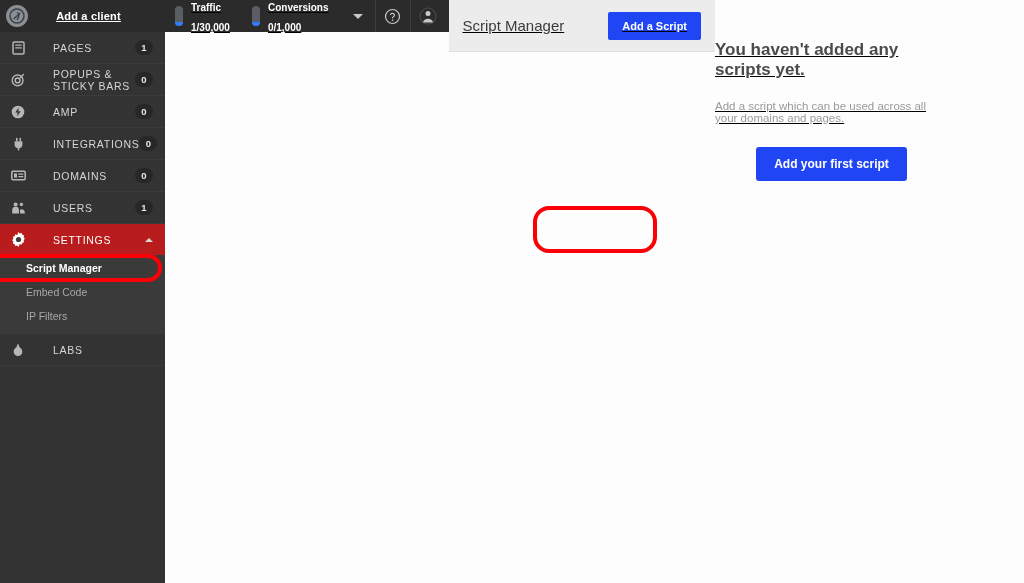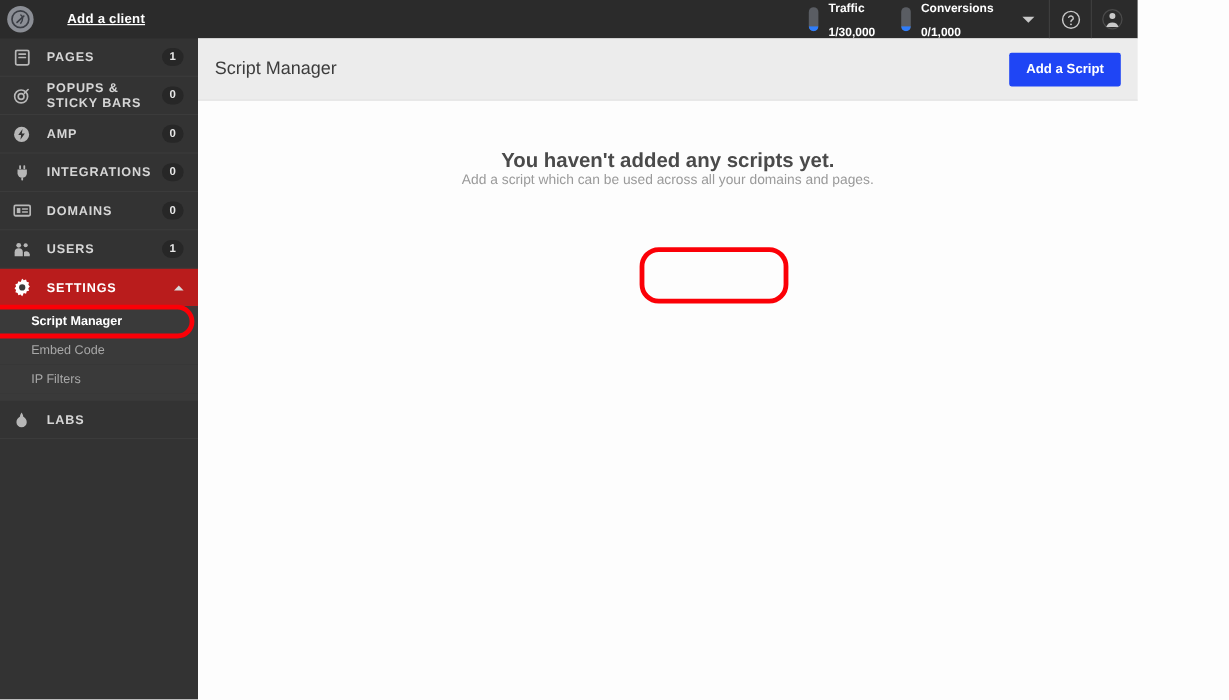--- a/index.html
+++ b/index.html
@@ -90,7 +90,7 @@
   .sidebar-fill { flex: 1; background: #333333; }
 
   
-  .main { flex: 1; height: 583px; display: flex; flex-direction: column; background: #fdfdfd; }
+  .main { flex: 1; height: 583px; display: flex; flex-direction: row; background: #fdfdfd; text-decoration: underline; }
   .topbar {
     height: 32px; background: #2b2b2b;
     display: flex; align-items: center; justify-content: flex-end;

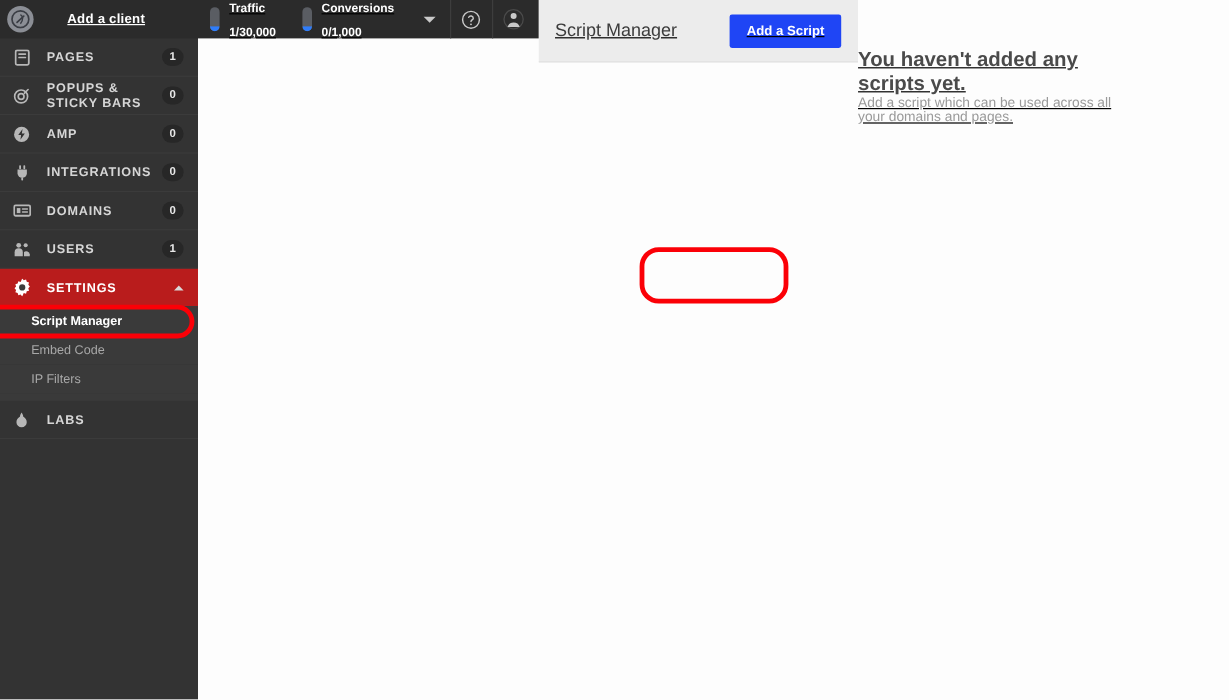--- a/index.html
+++ b/index.html
@@ -53,9 +53,9 @@
   }
   .nav-item.active .nav-icon { color: #ffffff; }
   .nav-label {
-    margin-left: 12px;
+    margin-left: 26px;
     color: #d6d6d6;
-    font-size: 10.5px; font-weight: bold;
+    font-size: 10.5px; font-weight: normal;
     letter-spacing: .7px;
     text-transform: uppercase;
     flex: 1;

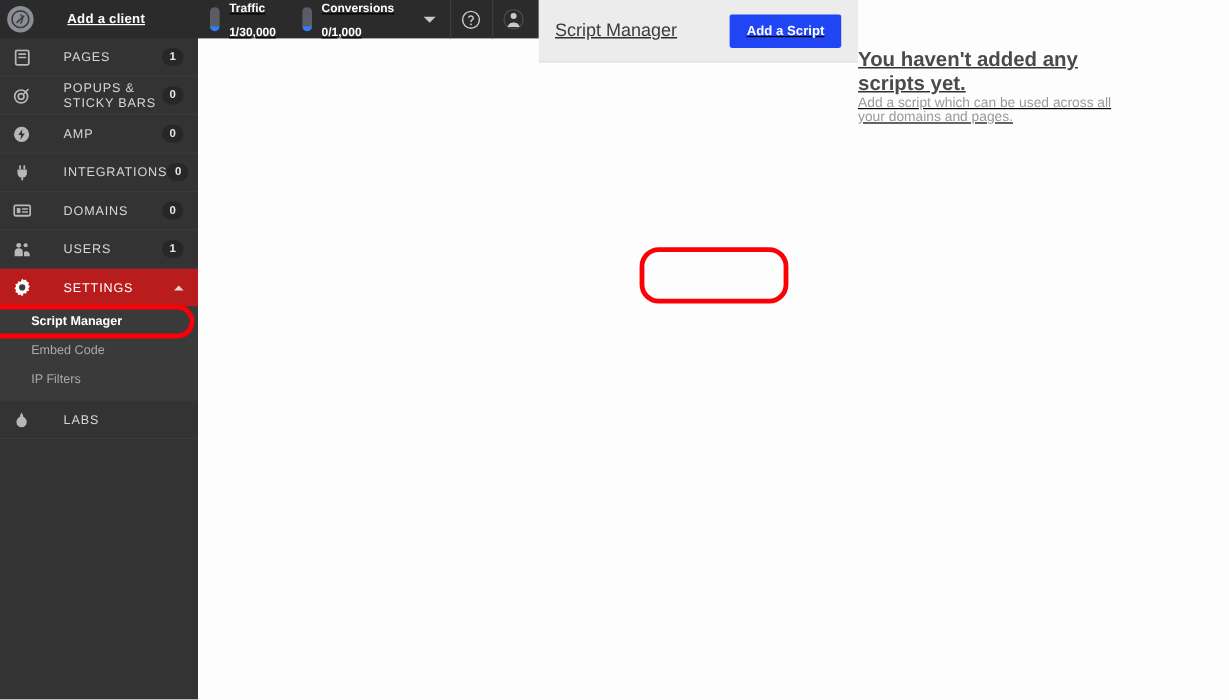--- a/index.html
+++ b/index.html
@@ -147,7 +147,7 @@
     padding-top: 40px;
   }
   .empty-title { font-size: 17px; font-weight: bold; color: #4a4a4a; }
-  .empty-sub { font-size: 11.5px; color: #9a9a9a; margin-top: 0; }
+  .empty-sub { font-size: 11.5px; color: #9a9a9a; margin-top: 20px; }
   .cta-wrap { margin-top: 23px; position: relative; }
   .btn-cta {
     background: #1f45f5; color: #ffffff;

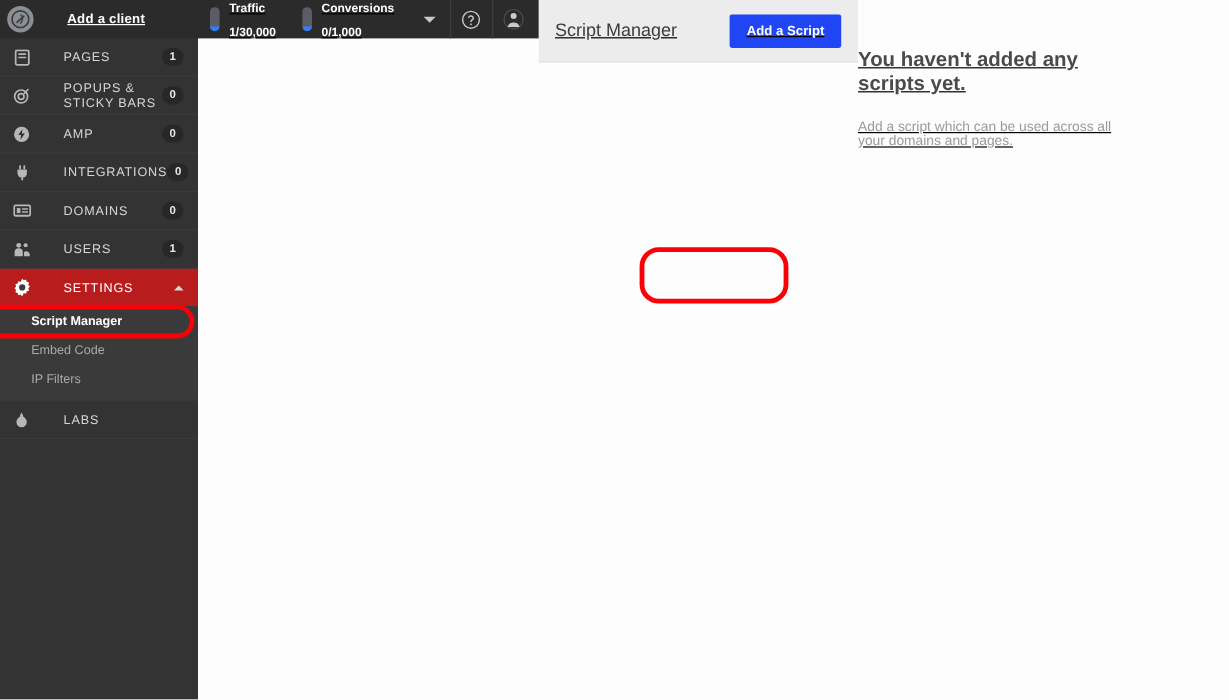--- a/index.html
+++ b/index.html
@@ -341,6 +341,9 @@
     <div class="content">
       <div class="empty-title">You haven't added any scripts yet.</div>
       <div class="empty-sub">Add a script which can be used across all your domains and pages.</div>
+      <div class="cta-wrap">
+        <button class="btn-cta">Add your first script</button>
+      </div>
     </div>
   </div>
 

